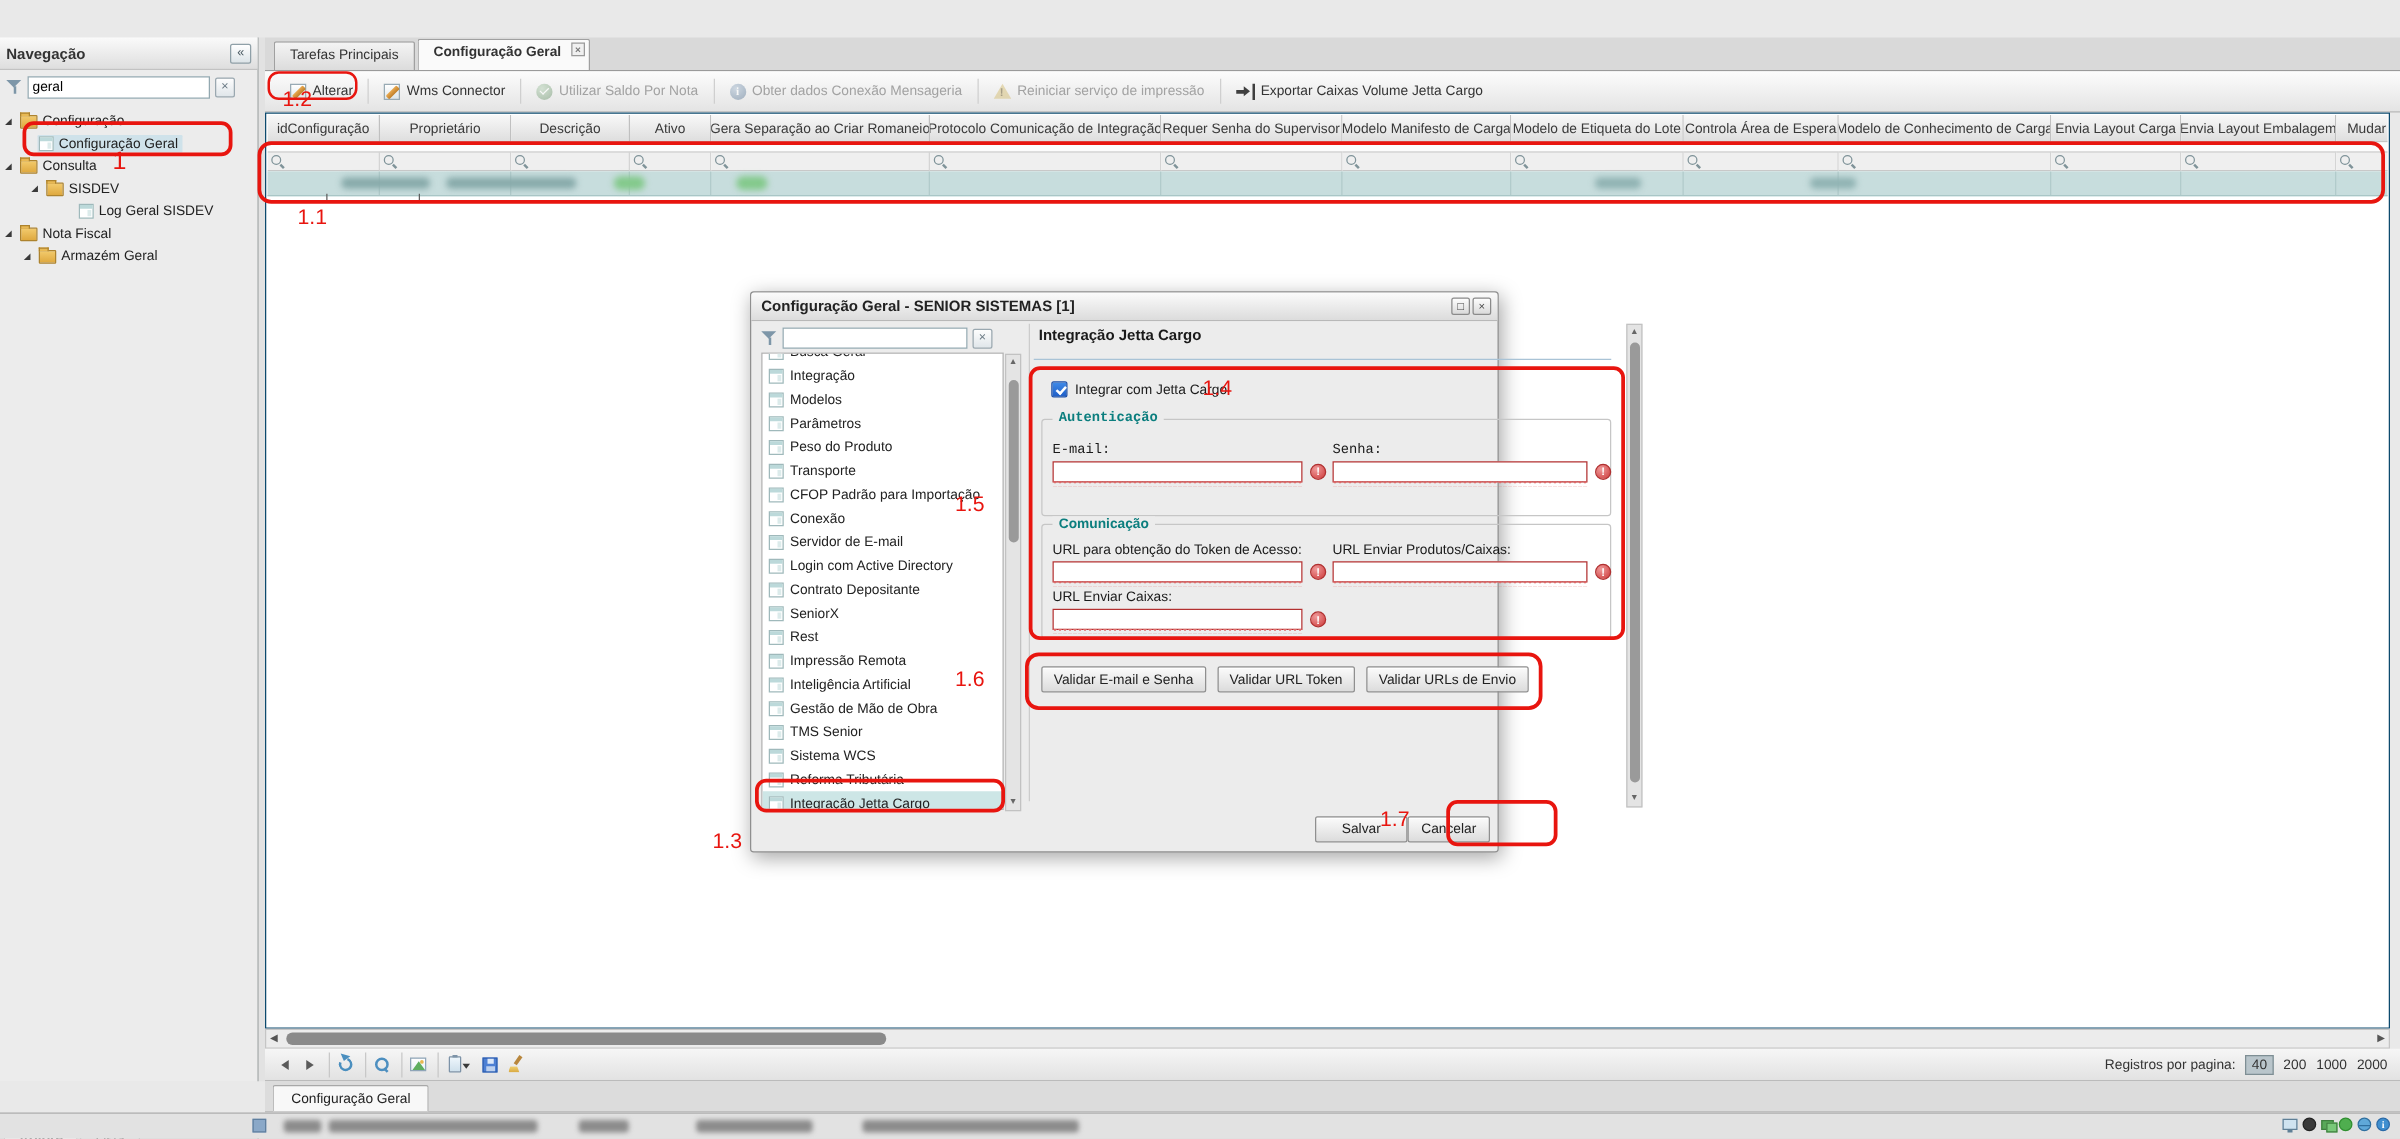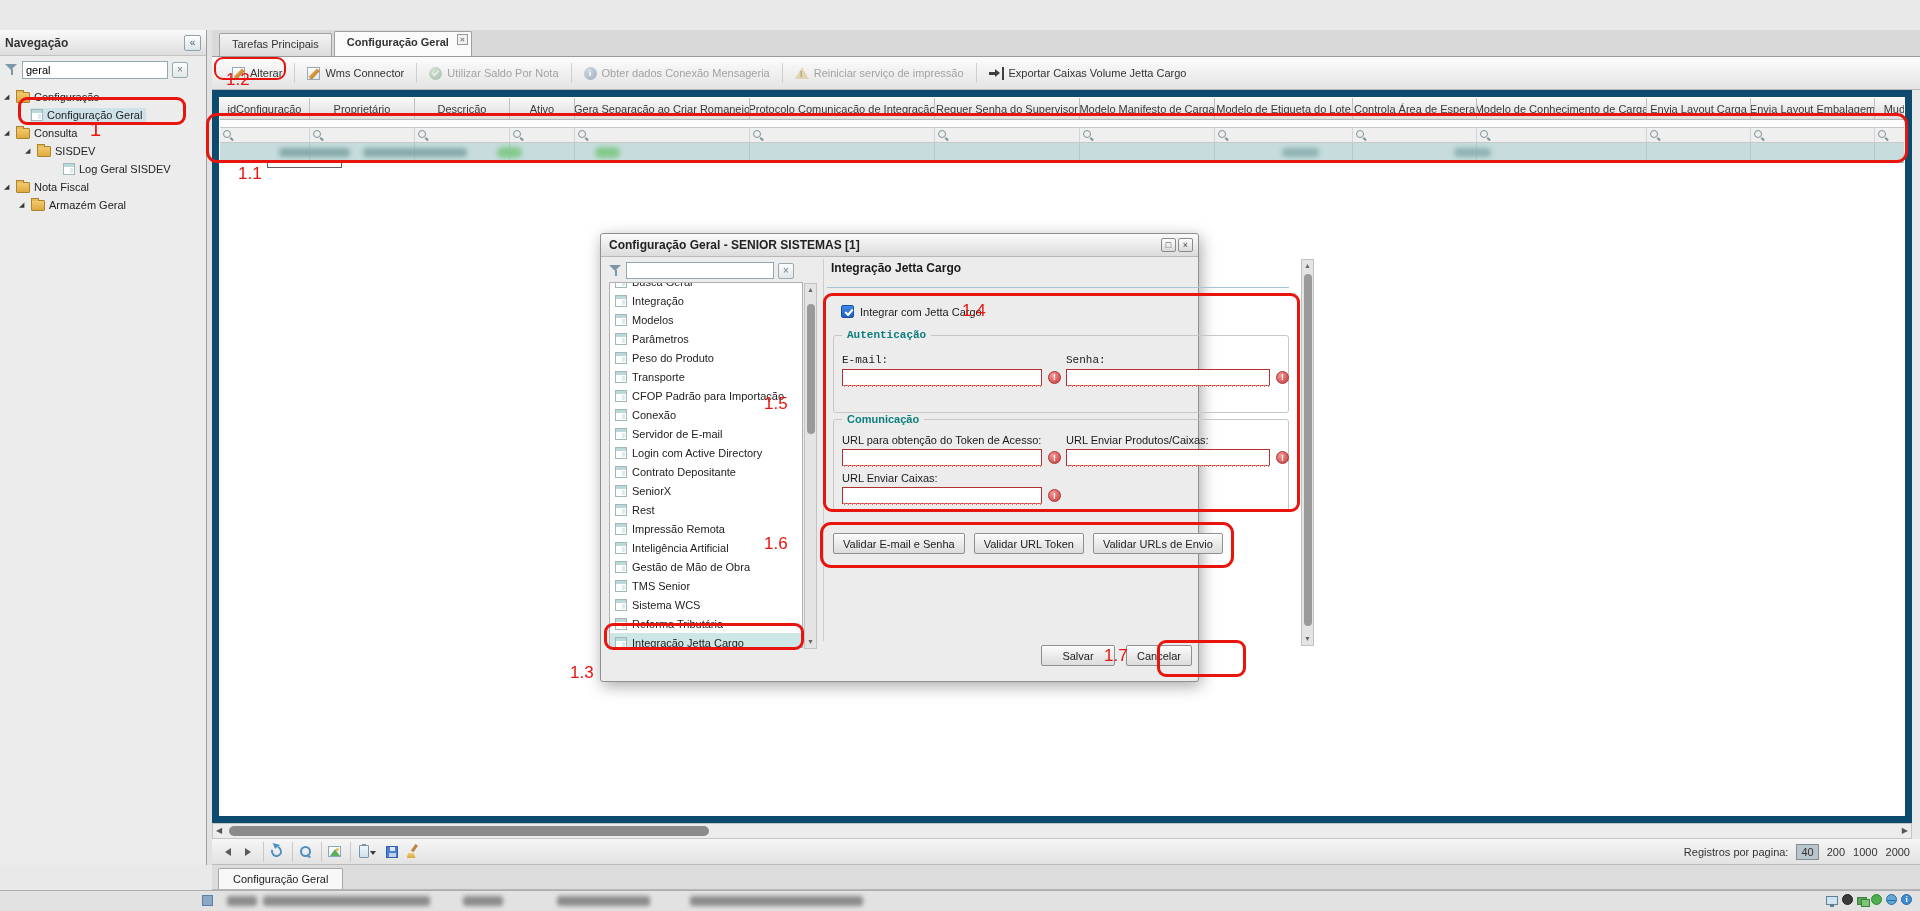--- a/index.html
+++ b/index.html
@@ -106,7 +106,7 @@
 
   
   .grid-area { position:absolute; left:212px; top:90px; width:1700px; height:733px;
-               background:#fff; border:7px solid #0c4a6e; }
+               background:#fff; border:1px solid #0c4a6e; }
   .cols { display:flex; overflow:hidden; }
   .cols > div { flex:none; }
   .cols > div:nth-of-type(1){width:90px} .cols > div:nth-of-type(2){width:105px}

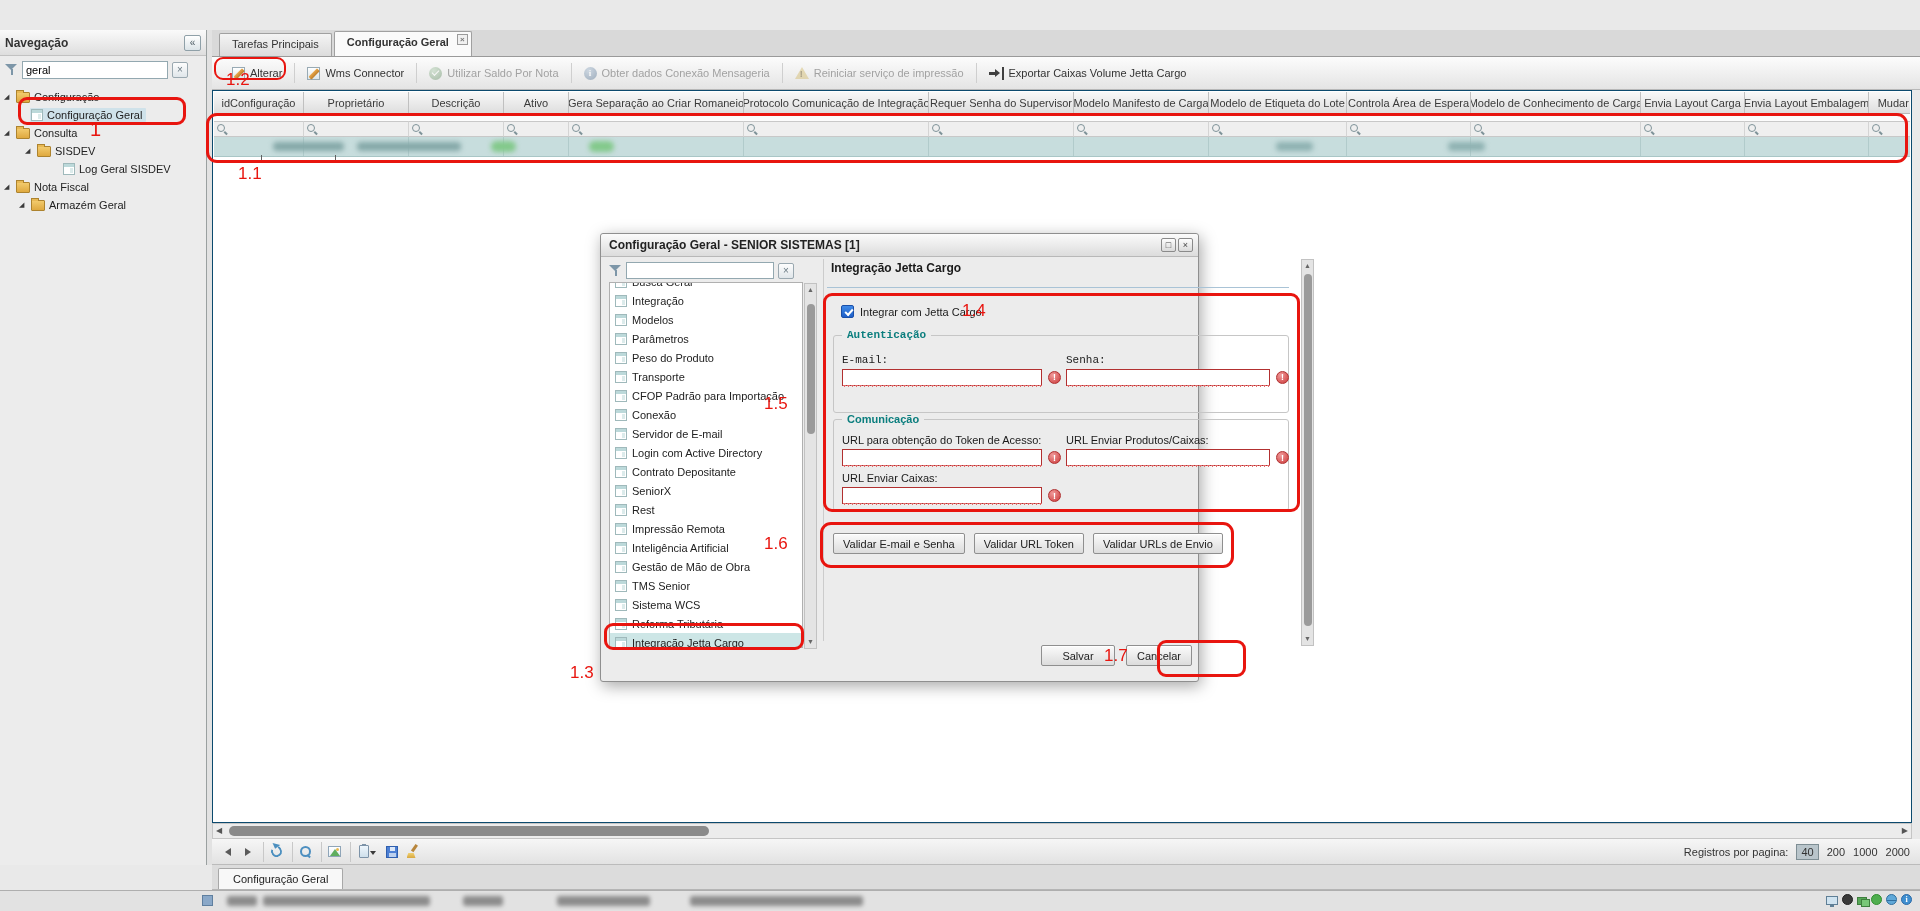--- a/index.html
+++ b/index.html
@@ -265,8 +265,8 @@
   .btn { height:21px; padding:0 9px; background:linear-gradient(#fbfbfb,#dcdcdc); border:1px solid #8f8f8f;
          border-radius:2px; font-size:11px; color:#222; display:inline-flex; align-items:center; justify-content:center;
          box-shadow:inset 0 1px 0 #fff; }
-  .dlg-footer { position:absolute; left:0; right:0; bottom:0; height:36px; display:flex; 
-                justify-content:flex-end; gap:11px; padding-right:6px; }
+  .dlg-footer { position:absolute; left:0; right:0; bottom:0; height:36px; display:flex; align-items:center;
+                justify-content:flex-end; gap:0; padding-right:6px; }
   .btn-save { width:74px; } .btn-cancel { width:66px; }
 
   

